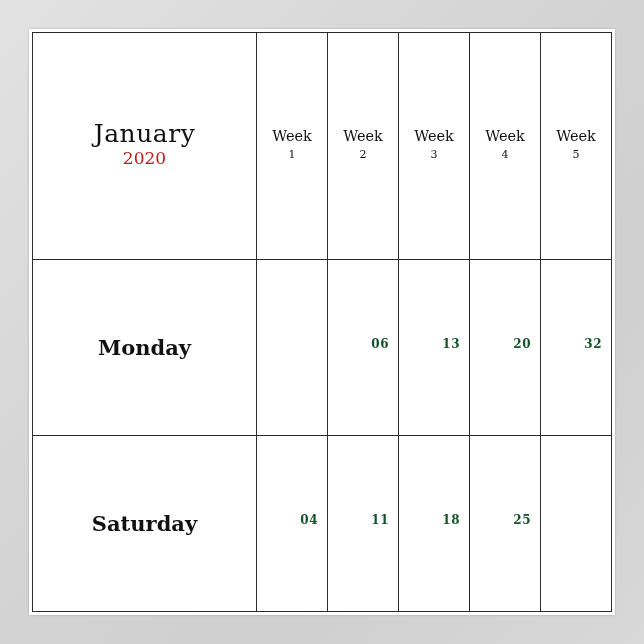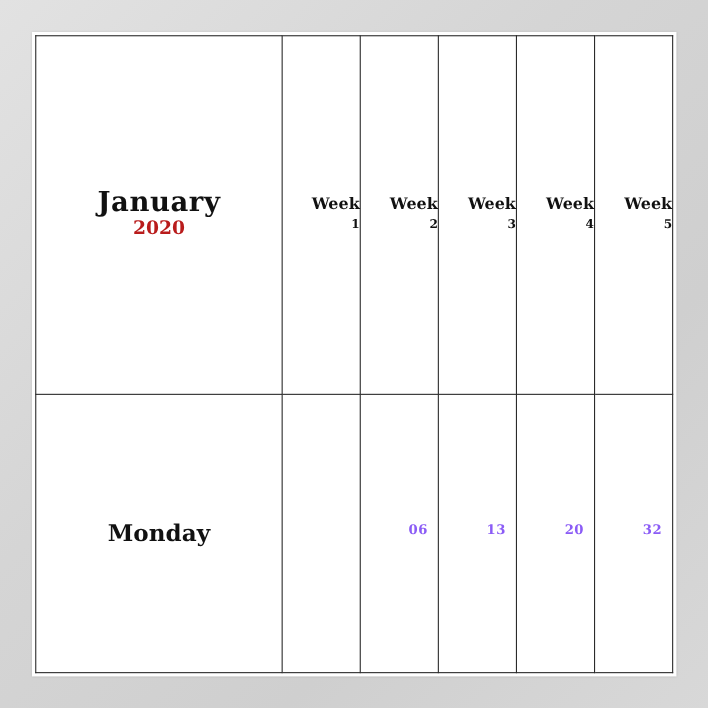--- a/index.html
+++ b/index.html
@@ -47,7 +47,7 @@
   col.week-col  { width: 71px; }
 
   
-  tr.header-row { height: 92px; font-weight: bold; }
+  tr.header-row { height: 92px; }
   .month-cell {
     text-align: center;
   }

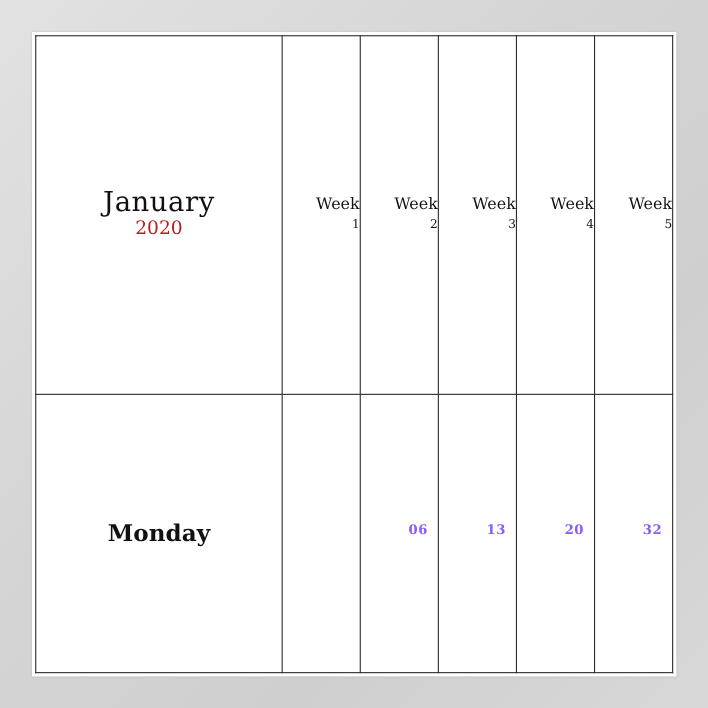--- a/index.html
+++ b/index.html
@@ -63,7 +63,7 @@
     line-height: 1.35;
   }
   .week-head {
-    text-align: right;
+    text-align: center;
     border-radius: 29px;
   }
   .week-word {

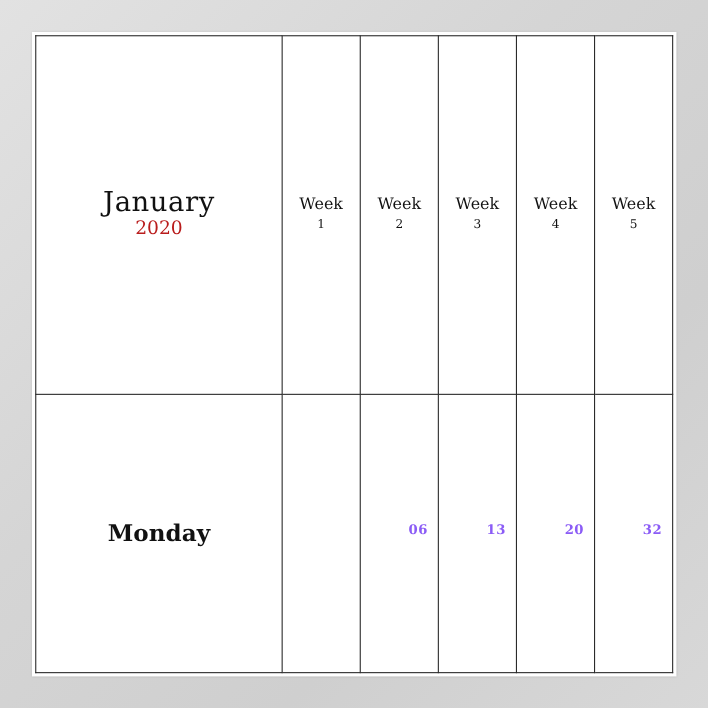--- a/index.html
+++ b/index.html
@@ -92,7 +92,7 @@
   .date-num {
     display: block;
     font-size: 12px;
-    color: #8b5cf6;
+    color: #14532d;
     padding: 0 9px 7px 0;
     letter-spacing: 0.5px;
   }

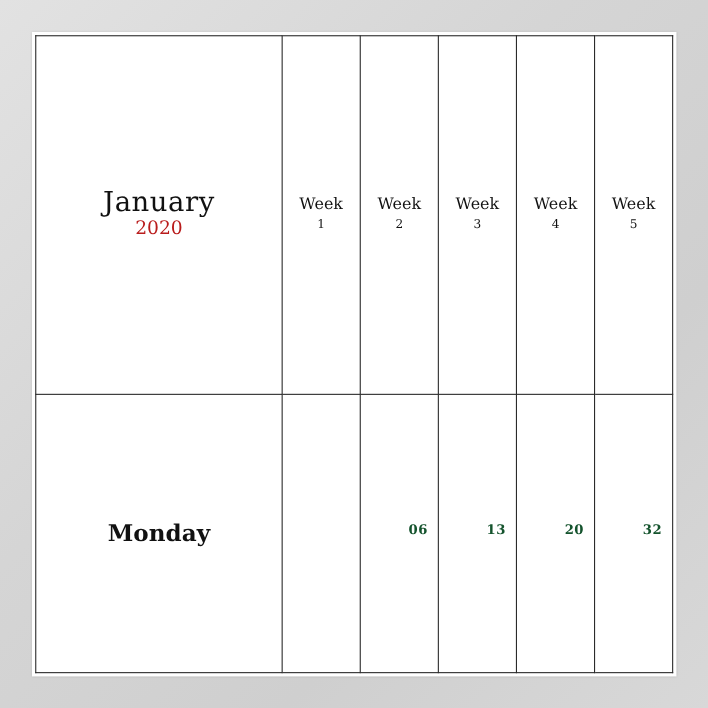--- a/index.html
+++ b/index.html
@@ -163,6 +163,24 @@
 
 
 
+      <tr class="day-row">
+        <td class="day-name">Saturday</td>
+        <td class="date-cell">
+            <span class="date-num">04</span>
+          </td>
+        <td class="date-cell">
+            <span class="date-num">11</span>
+          </td>
+        <td class="date-cell">
+            <span class="date-num">18</span>
+          </td>
+        <td class="date-cell">
+            <span class="date-num">25</span>
+          </td>
+        <td class="date-cell">
+            <span class="date-num"></span>
+          </td>
+      </tr>
 
     </tbody>
   </table>

